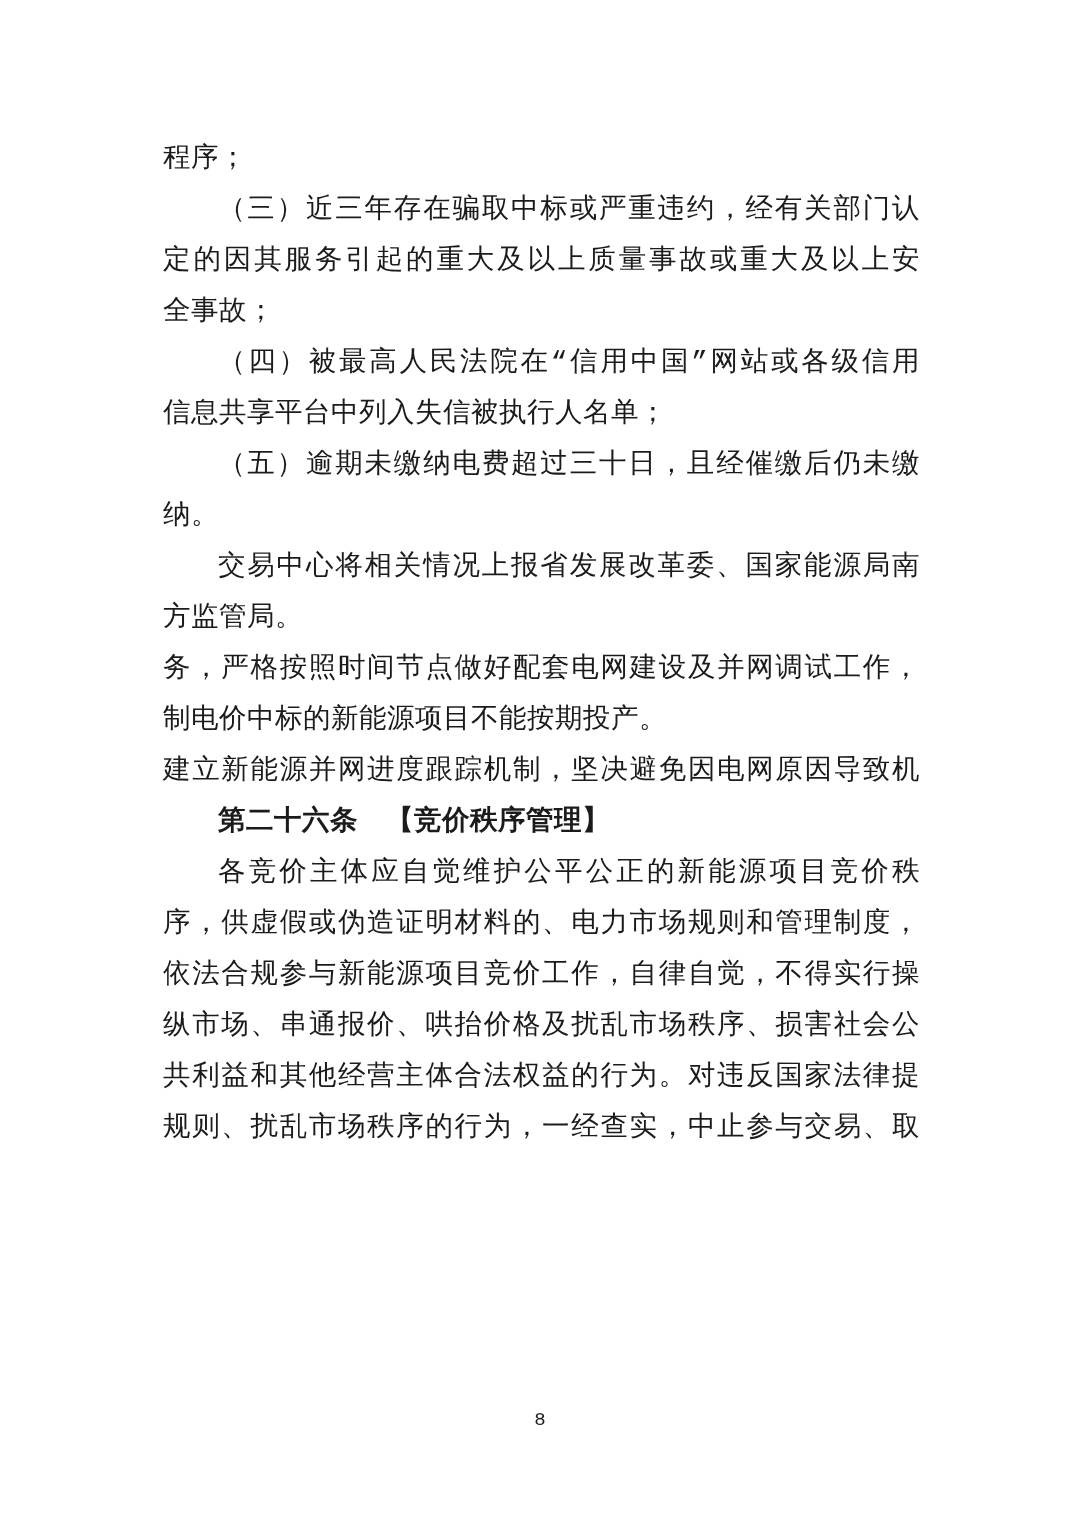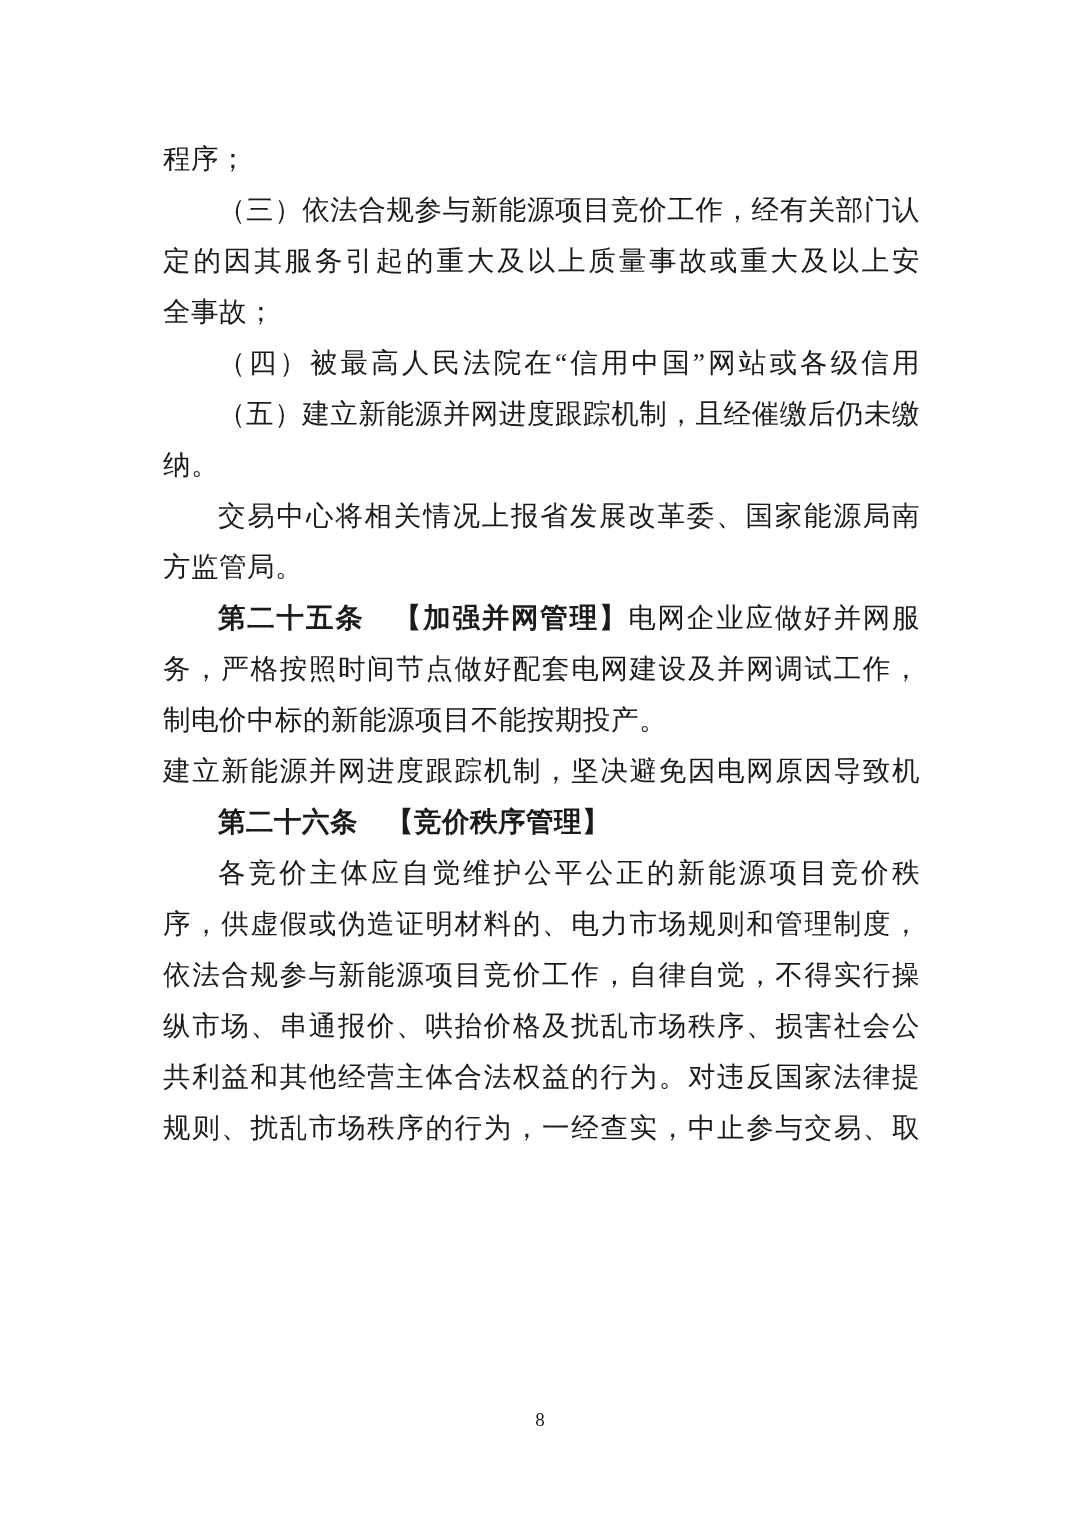--- a/index.html
+++ b/index.html
@@ -13,7 +13,7 @@
     height: 1527px;
     background: #ffffff;
     overflow: hidden;
-    font-family: Liberation Serif, serif;
+    font-family: Liberation Mono, monospace;
     color: #1b1b1b;
   }
   .doc-body {

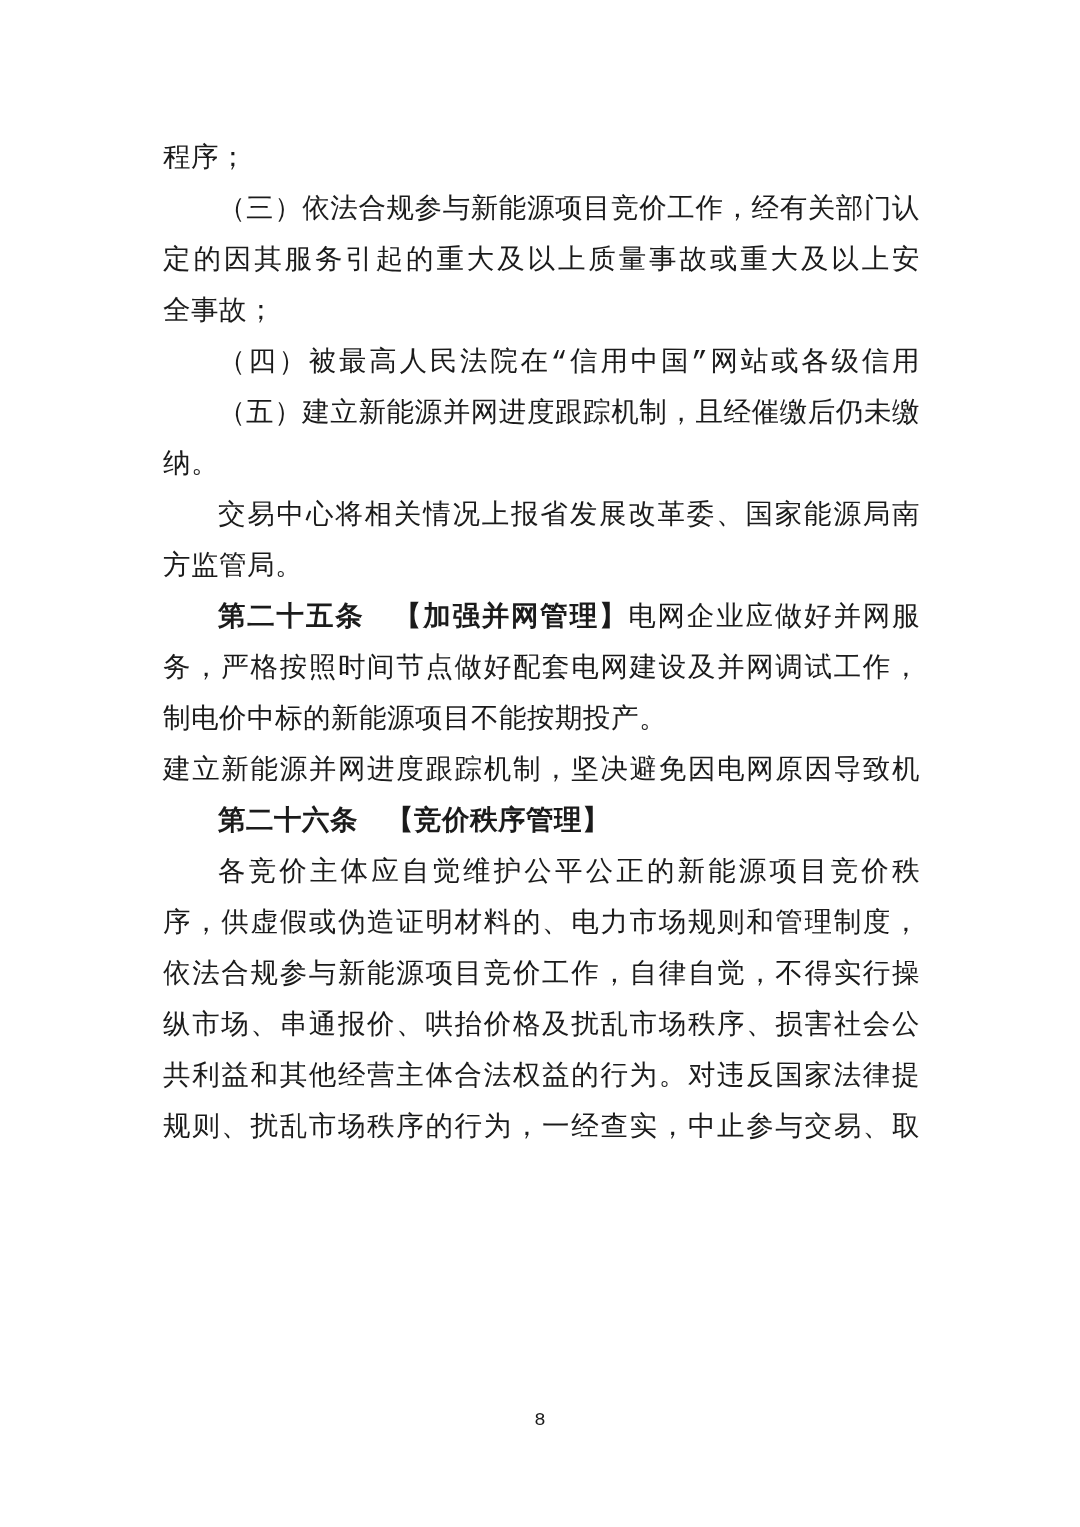--- a/index.html
+++ b/index.html
@@ -59,7 +59,7 @@
 <div class="page">
   <div class="doc-body">
       <div class="line"><span>程序；</span></div>
-      <div class="line fill indent"><span>（三）依法合规参与新能源项目竞价工作，经有关部门认</span></div>
+      <div class="line fill indent"><span>（三）近三年存在骗取中标或严重违约，经有关部门认</span></div>
       <div class="line fill"><span>定的因其服务引起的重大及以上质量事故或重大及以上安</span></div>
       <div class="line"><span>全事故；</span></div>
       <div class="line fill indent"><span>（四）被最高人民法院在“信用中国”网站或各级信用</span></div>

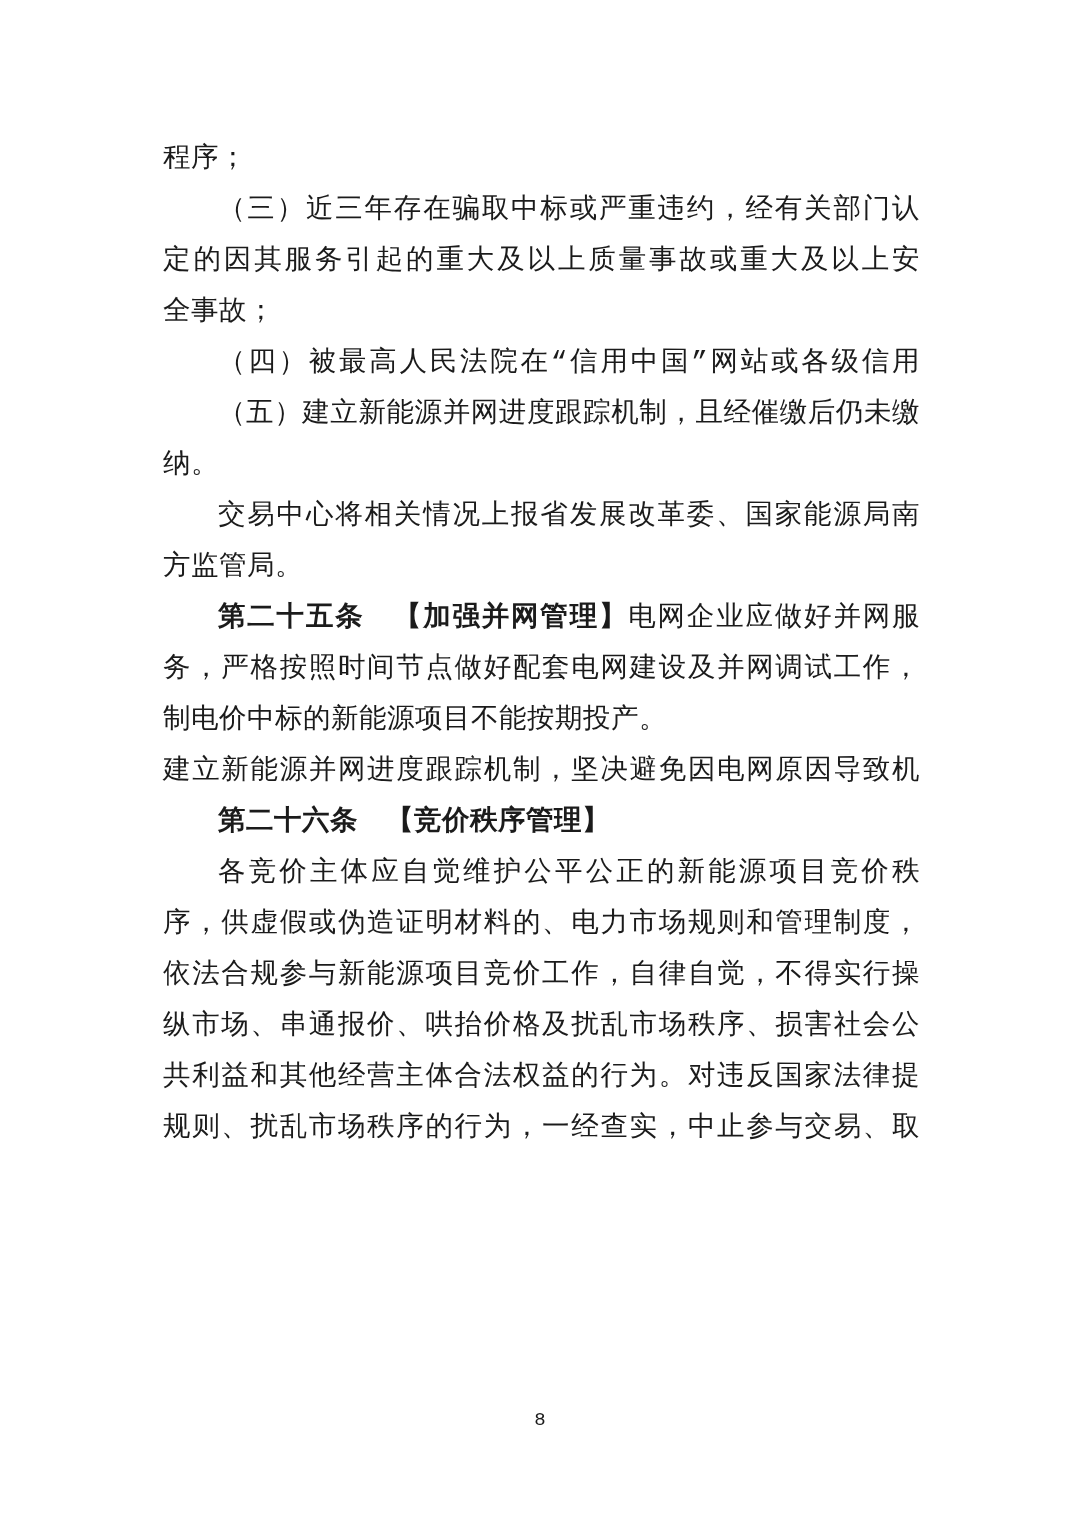--- a/index.html
+++ b/index.html
@@ -63,6 +63,7 @@
       <div class="line fill"><span>定的因其服务引起的重大及以上质量事故或重大及以上安</span></div>
       <div class="line"><span>全事故；</span></div>
       <div class="line fill indent"><span>（四）被最高人民法院在“信用中国”网站或各级信用</span></div>
+      <div class="line"><span>信息共享平台中列入失信被执行人名单；</span></div>
       <div class="line fill indent"><span>（五）建立新能源并网进度跟踪机制，且经催缴后仍未缴</span></div>
       <div class="line"><span>纳。</span></div>
       <div class="line fill indent"><span>交易中心将相关情况上报省发展改革委、国家能源局南</span></div>

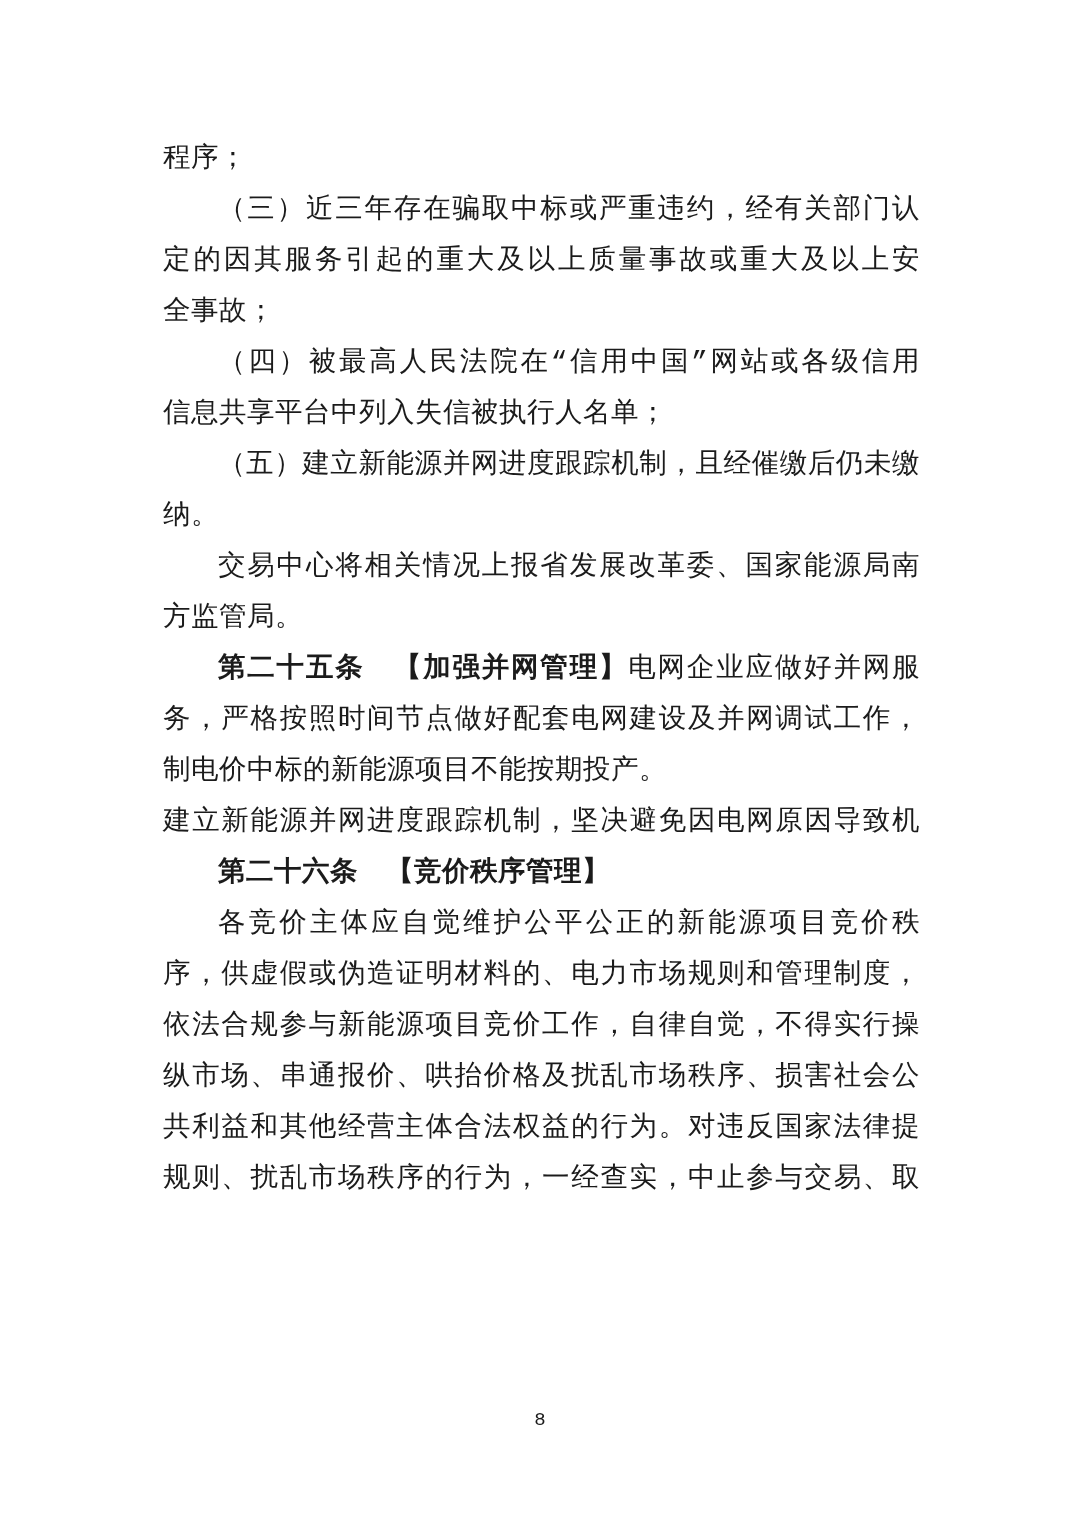--- a/index.html
+++ b/index.html
@@ -64,7 +64,7 @@
       <div class="line"><span>全事故；</span></div>
       <div class="line fill indent"><span>（四）被最高人民法院在“信用中国”网站或各级信用</span></div>
       <div class="line"><span>信息共享平台中列入失信被执行人名单；</span></div>
-      <div class="line fill indent"><span>（五）建立新能源并网进度跟踪机制，且经催缴后仍未缴</span></div>
+      <div class="line fill indent"><span>（五）逾期未缴纳电费超过三十日，且经催缴后仍未缴</span></div>
       <div class="line"><span>纳。</span></div>
       <div class="line fill indent"><span>交易中心将相关情况上报省发展改革委、国家能源局南</span></div>
       <div class="line"><span>方监管局。</span></div>

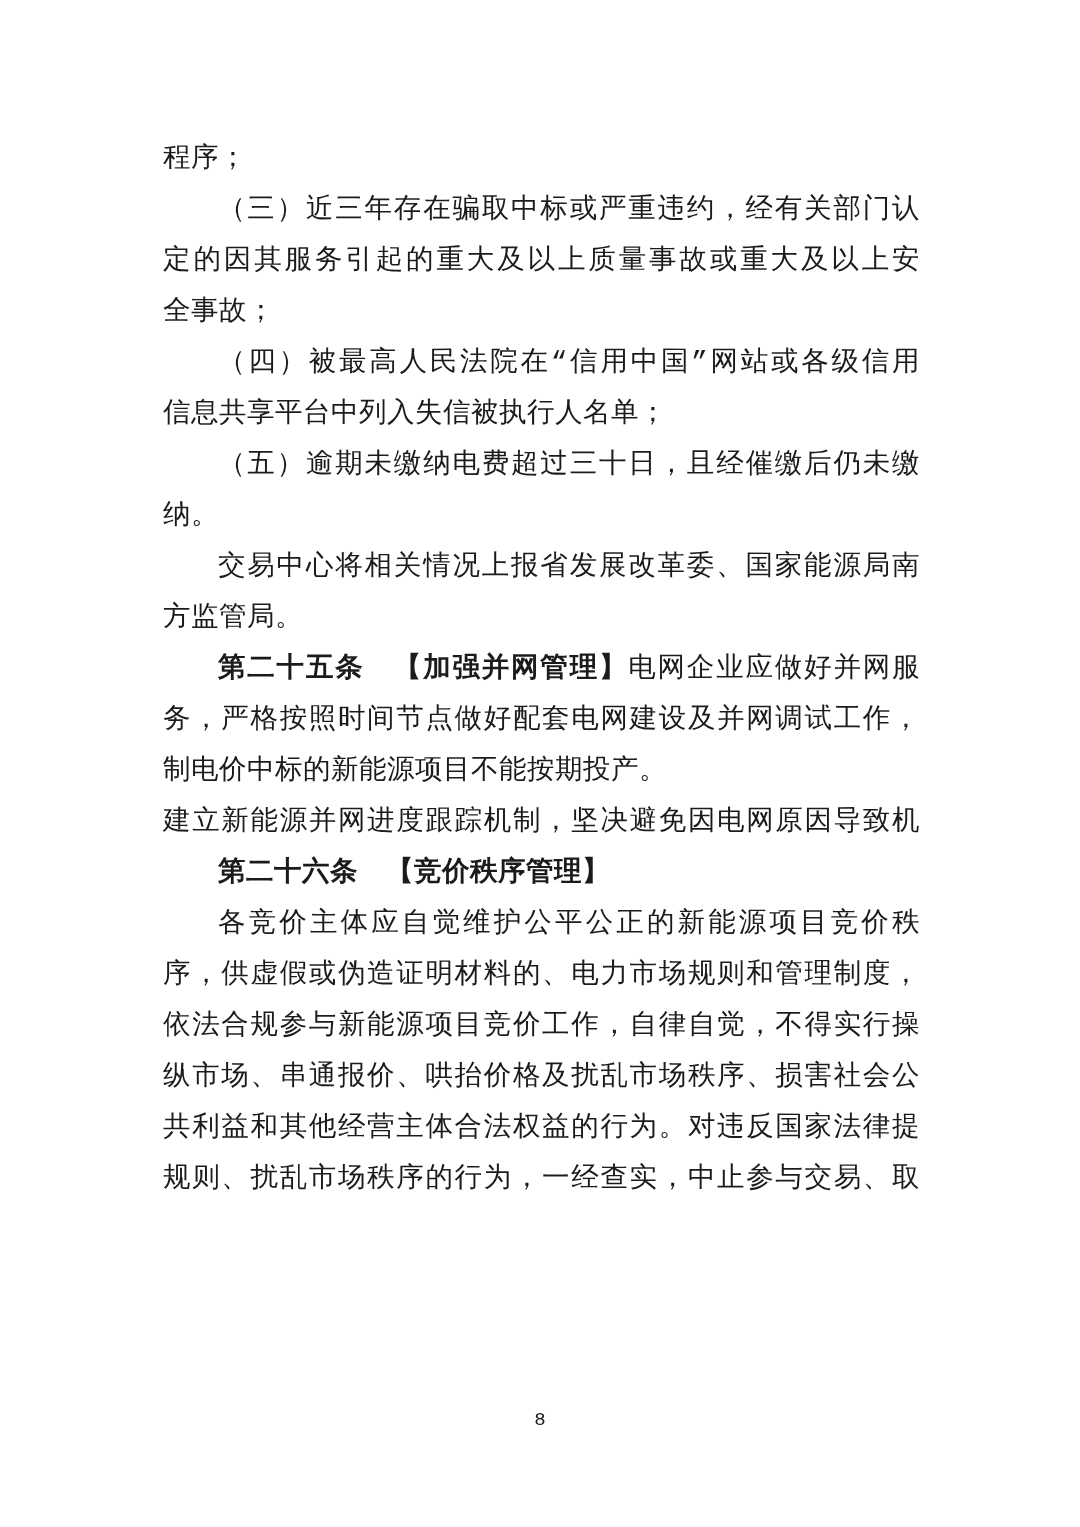--- a/index.html
+++ b/index.html
@@ -68,7 +68,6 @@
       <div class="line"><span>纳。</span></div>
       <div class="line fill indent"><span>交易中心将相关情况上报省发展改革委、国家能源局南</span></div>
       <div class="line"><span>方监管局。</span></div>
-      <div class="line fill indent"><span class="bold">第二十五条　【加强并网管理】</span><span>电网企业应做好并网服</span></div>
       <div class="line fill"><span>务，严格按照时间节点做好配套电网建设及并网调试工作，</span></div>
       <div class="line"><span>制电价中标的新能源项目不能按期投产。</span></div>
       <div class="line fill"><span>建立新能源并网进度跟踪机制，坚决避免因电网原因导致机</span></div>

